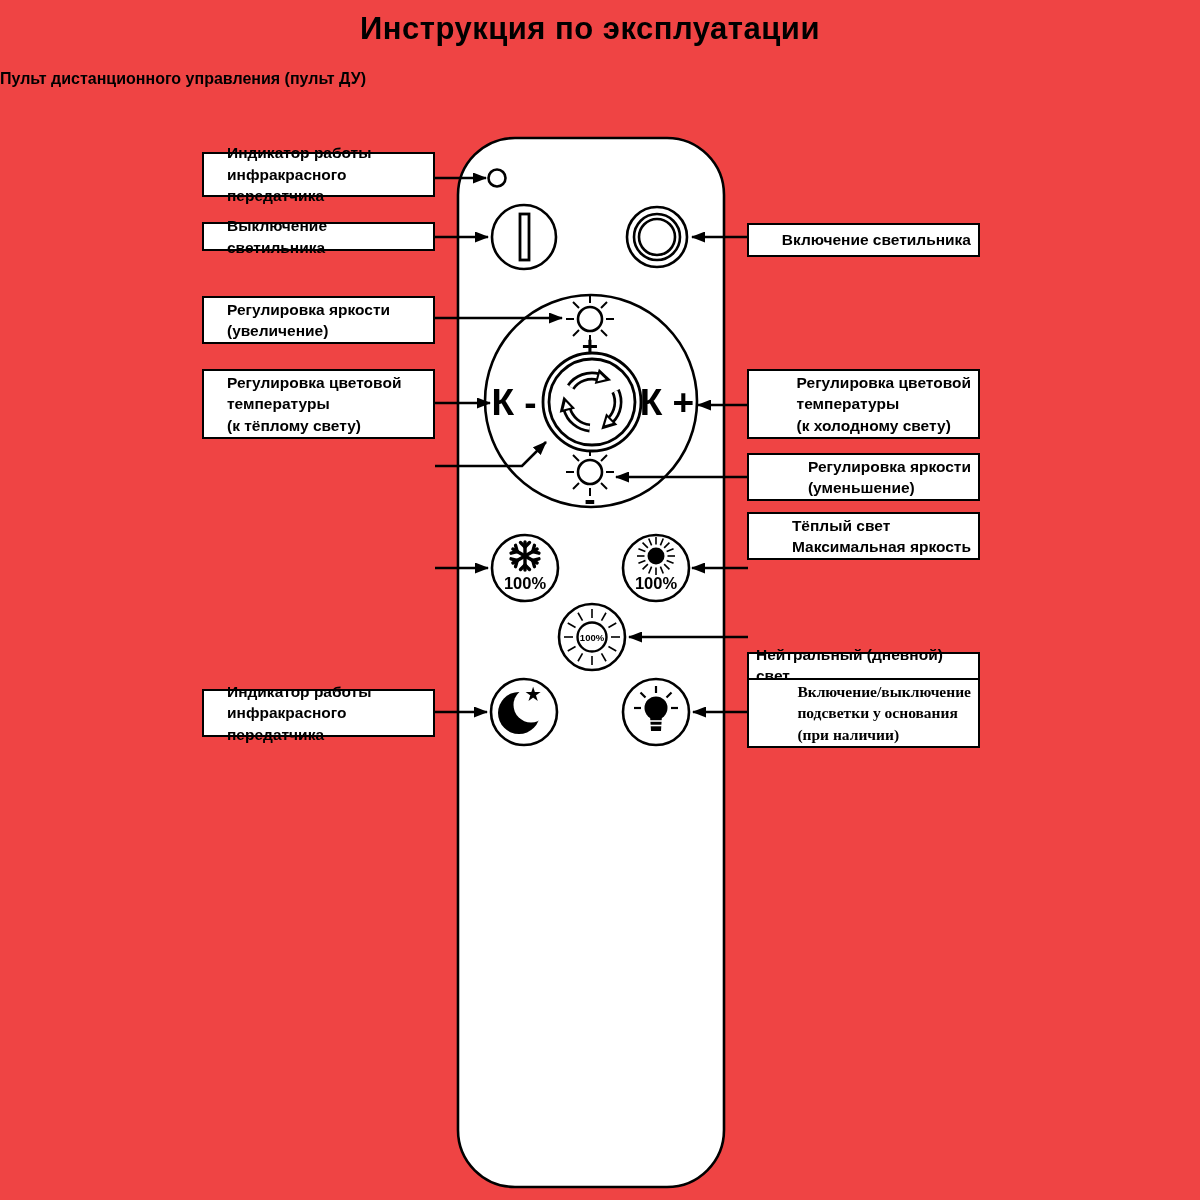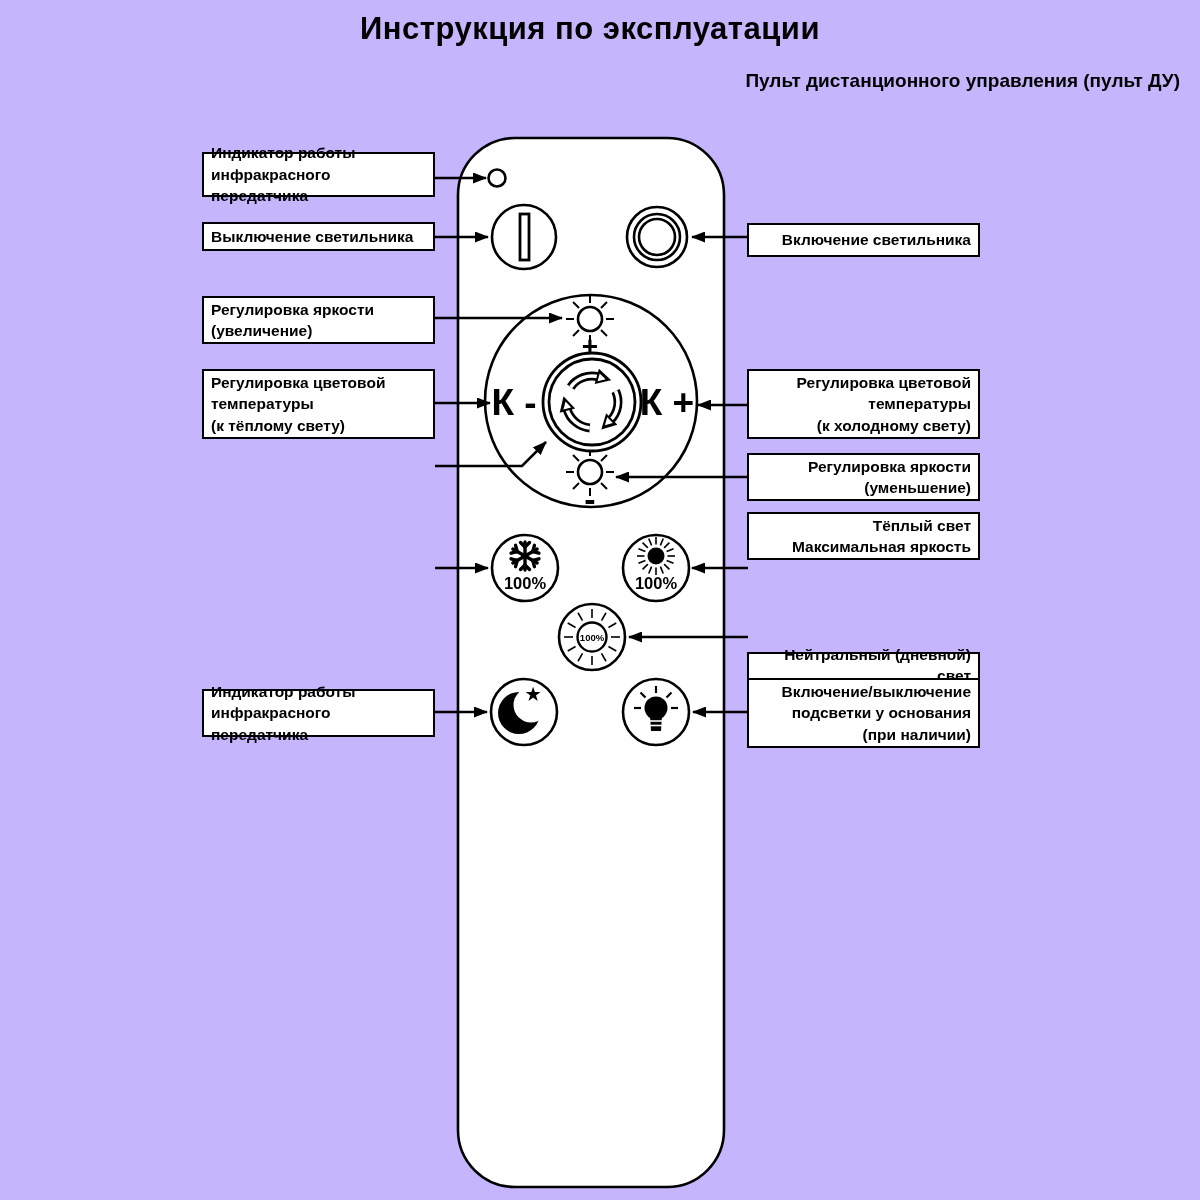--- a/index.html
+++ b/index.html
@@ -3,7 +3,7 @@
 <meta charset="utf-8">
 <style>
   html,body{margin:0;padding:0;background:#fff;}
-  #page{position:relative;width:1200px;height:1200px;background:#c4b5fd;
+  #page{position:relative;width:1200px;height:1200px;background:#ef4444;
         font-family:"Liberation Sans",sans-serif;color:#000;overflow:hidden;}
   .title{position:absolute;left:0;top:11px;width:1180px;text-align:center;
          font-size:31px;font-weight:bold;letter-spacing:0.5px;}

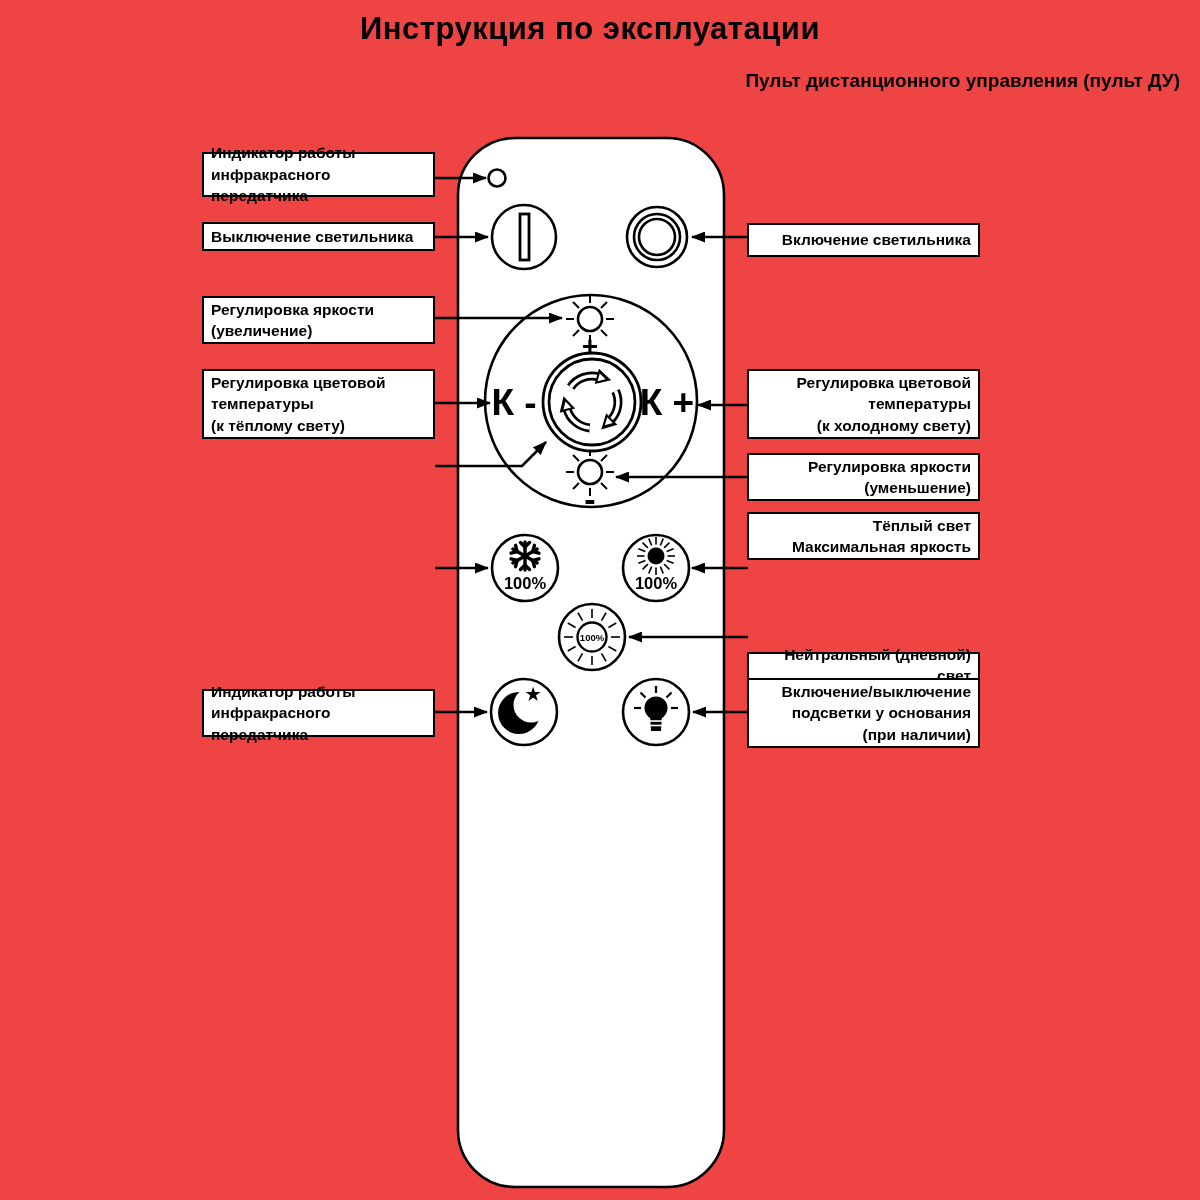--- a/index.html
+++ b/index.html
@@ -7,8 +7,8 @@
         font-family:"Liberation Sans",sans-serif;color:#000;overflow:hidden;}
   .title{position:absolute;left:0;top:11px;width:1180px;text-align:center;
          font-size:31px;font-weight:bold;letter-spacing:0.5px;}
-  .subtitle{position:absolute;left:0;top:70px;width:1180px;text-align:right;
-         font-size:19px;font-weight:bold;}
+  .subtitle{position:absolute;left:0;top:70px;width:1180px;text-align:left;
+         font-size:16px;font-weight:bold;}
   .lb,.rb{position:absolute;border:2.4px solid #000;background:#fff;
          font-size:15.5px;font-weight:bold;line-height:21.5px;
          white-space:pre-line;display:flex;align-items:center;box-sizing:border-box;}

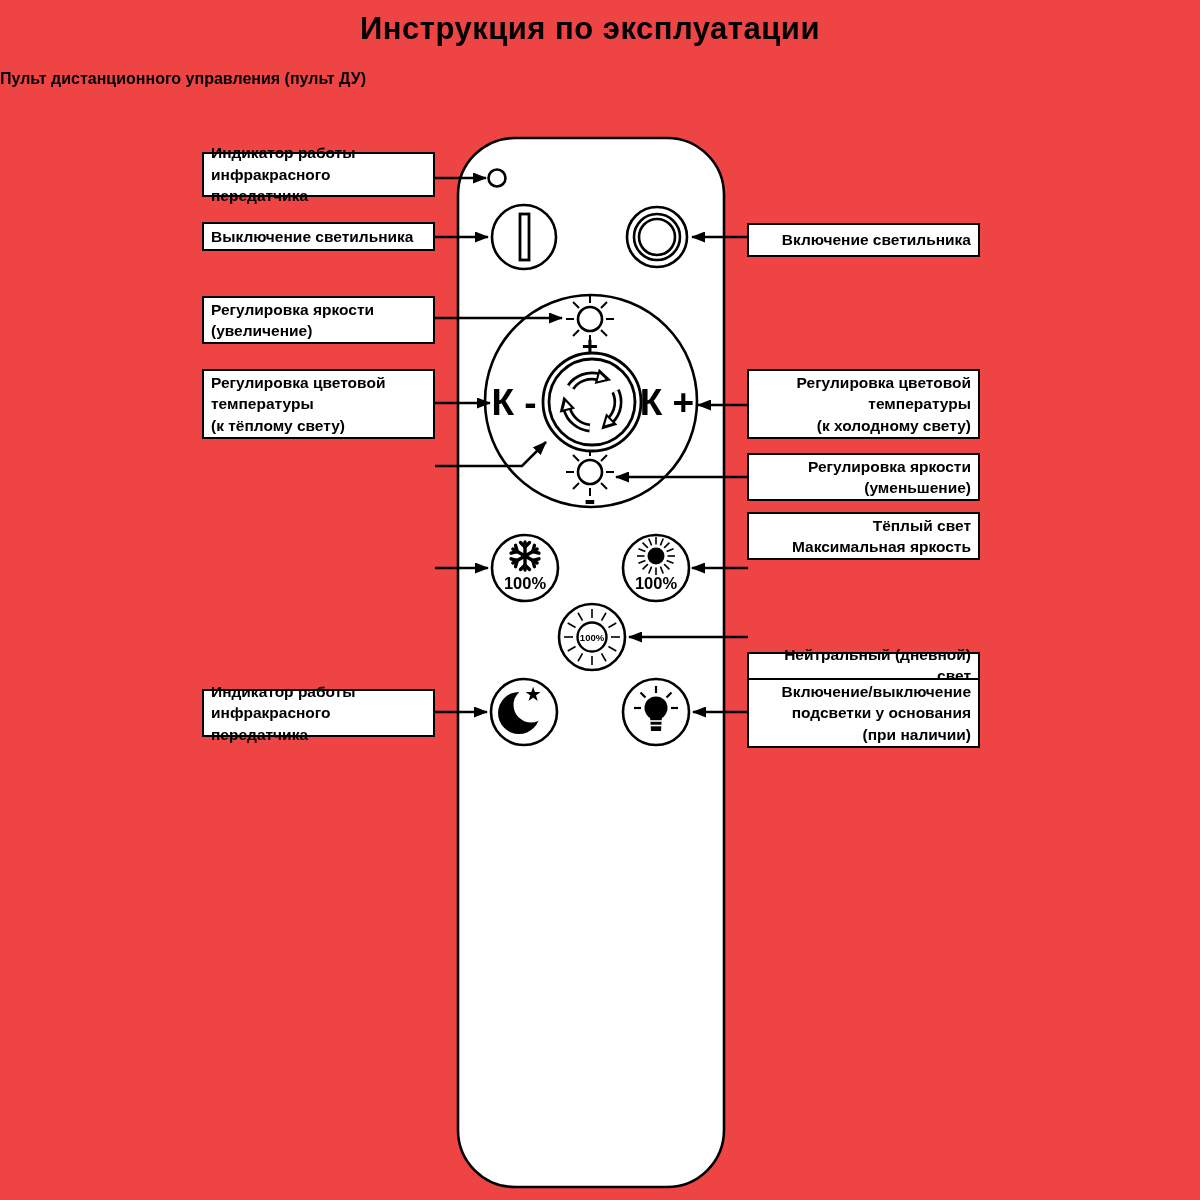--- a/index.html
+++ b/index.html
@@ -12,7 +12,7 @@
   .lb,.rb{position:absolute;border:2.4px solid #000;background:#fff;
          font-size:15.5px;font-weight:bold;line-height:21.5px;
          white-space:pre-line;display:flex;align-items:center;box-sizing:border-box;}
-  .lb{left:202px;width:233px;padding:2px 7px;text-align:left;}
+  .lb{left:202px;width:233px;padding:2px 23px;text-align:left;}
   .rb{left:747px;width:233px;padding:15px 7px;text-align:right;justify-content:flex-end;}
   svg{position:absolute;left:0;top:0;}
   svg text{font-family:"Liberation Sans",sans-serif;font-weight:bold;fill:#000;}

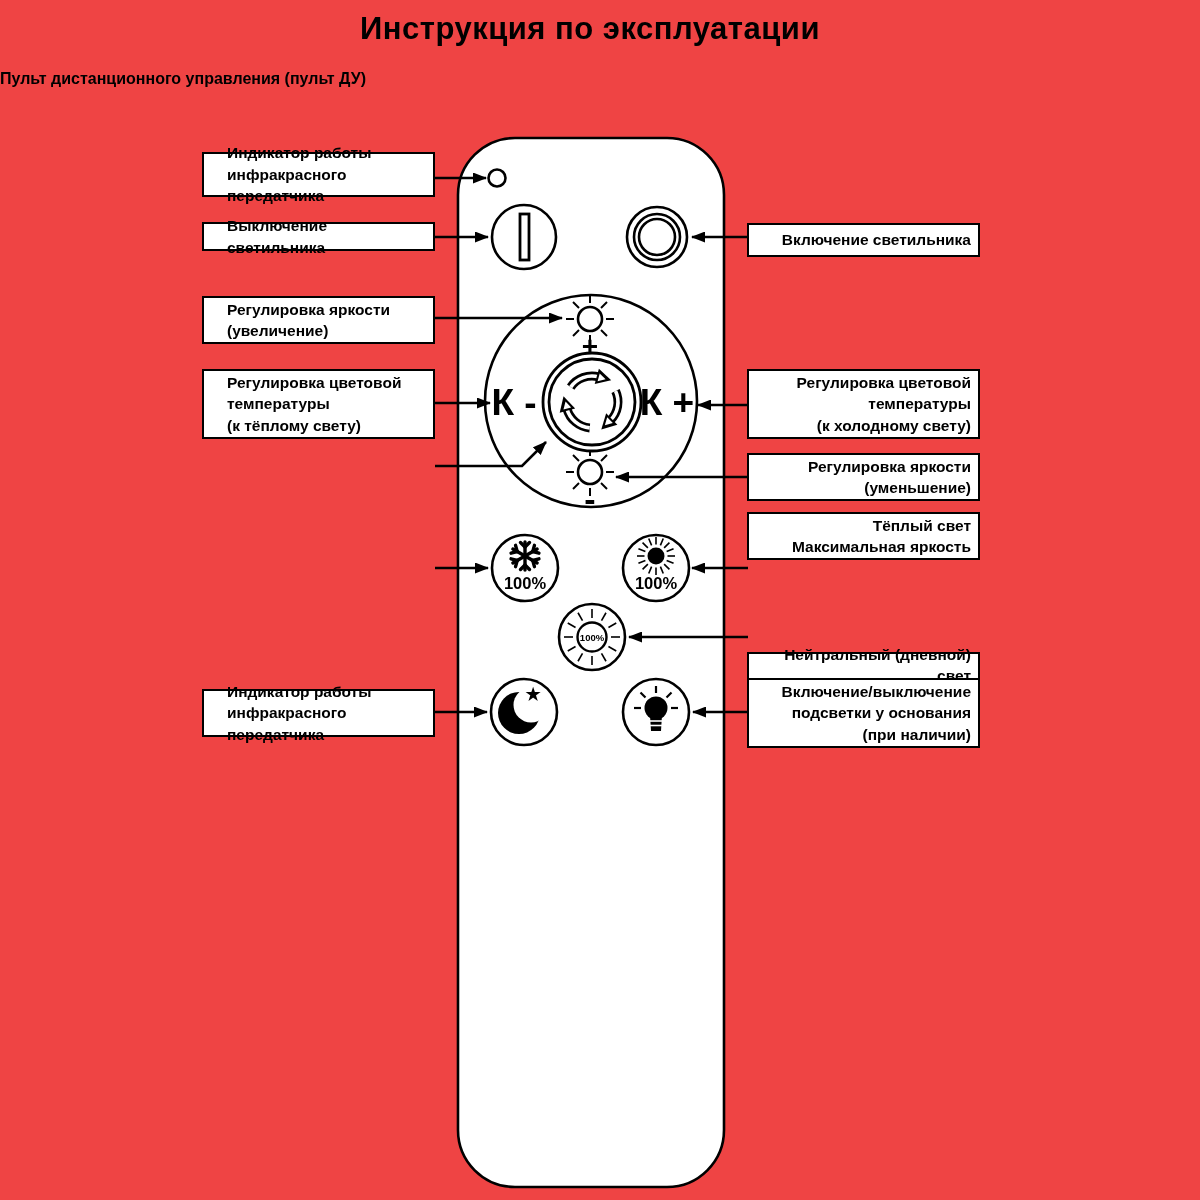--- a/index.html
+++ b/index.html
@@ -13,7 +13,7 @@
          font-size:15.5px;font-weight:bold;line-height:21.5px;
          white-space:pre-line;display:flex;align-items:center;box-sizing:border-box;}
   .lb{left:202px;width:233px;padding:2px 23px;text-align:left;}
-  .rb{left:747px;width:233px;padding:15px 7px;text-align:right;justify-content:flex-end;}
+  .rb{left:747px;width:233px;padding:15px 7px;justify-content:flex-end;}
   svg{position:absolute;left:0;top:0;}
   svg text{font-family:"Liberation Sans",sans-serif;font-weight:bold;fill:#000;}
 </style>

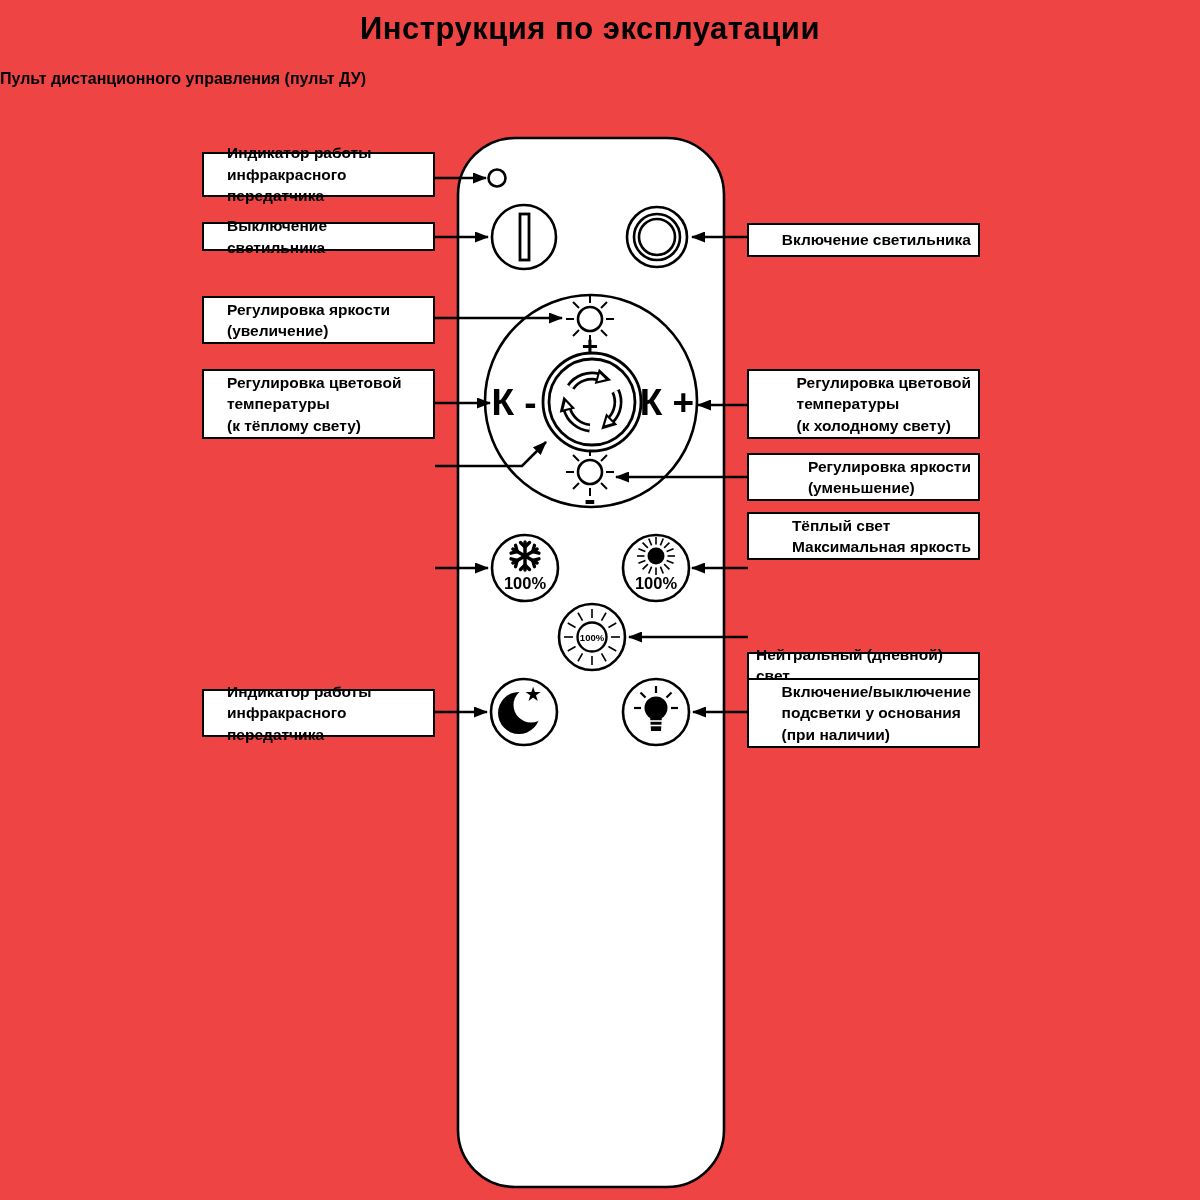--- a/index.html
+++ b/index.html
@@ -46,7 +46,7 @@
 Максимальная яркость</span></div>
   <div class="rb" style="top:614px;height:48px;margin-top:38px;"><span>Нейтральный (дневной) свет
 Максимальная яркость</span></div>
-  <div class="rb" style="top:678px;height:70px;"><span>Включение/выключение
+  <div class="rb" style="top:678px;height:70px;font-family:Liberation Serif, serif;"><span>Включение/выключение
 подсветки у основания
 (при наличии)</span></div>
 

